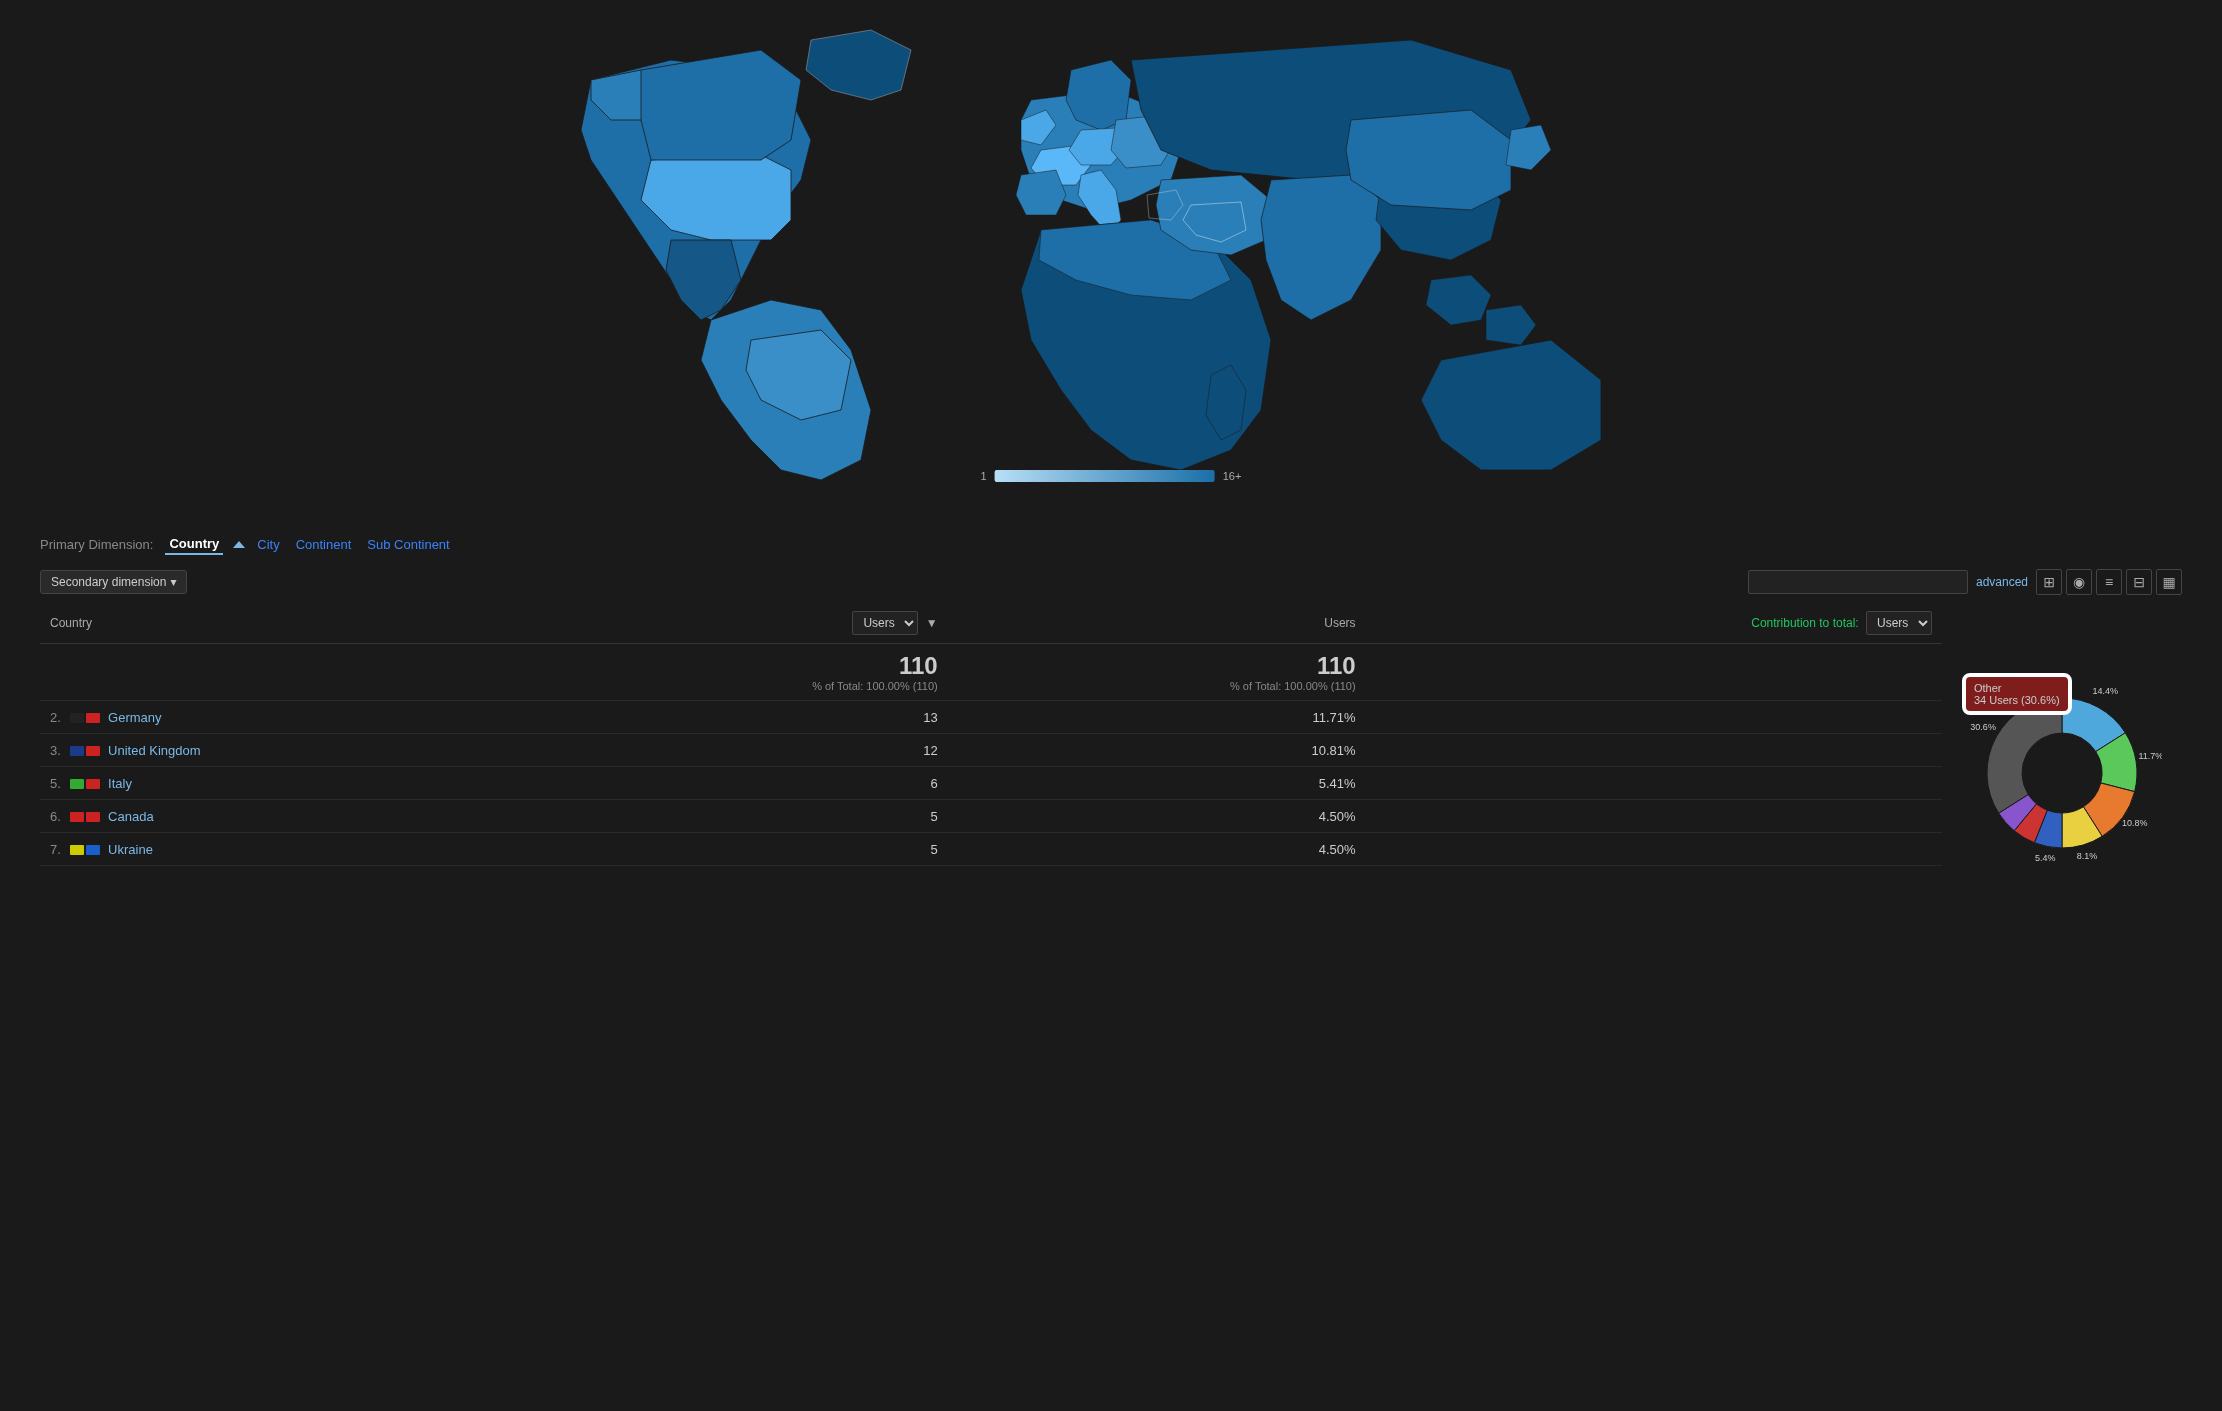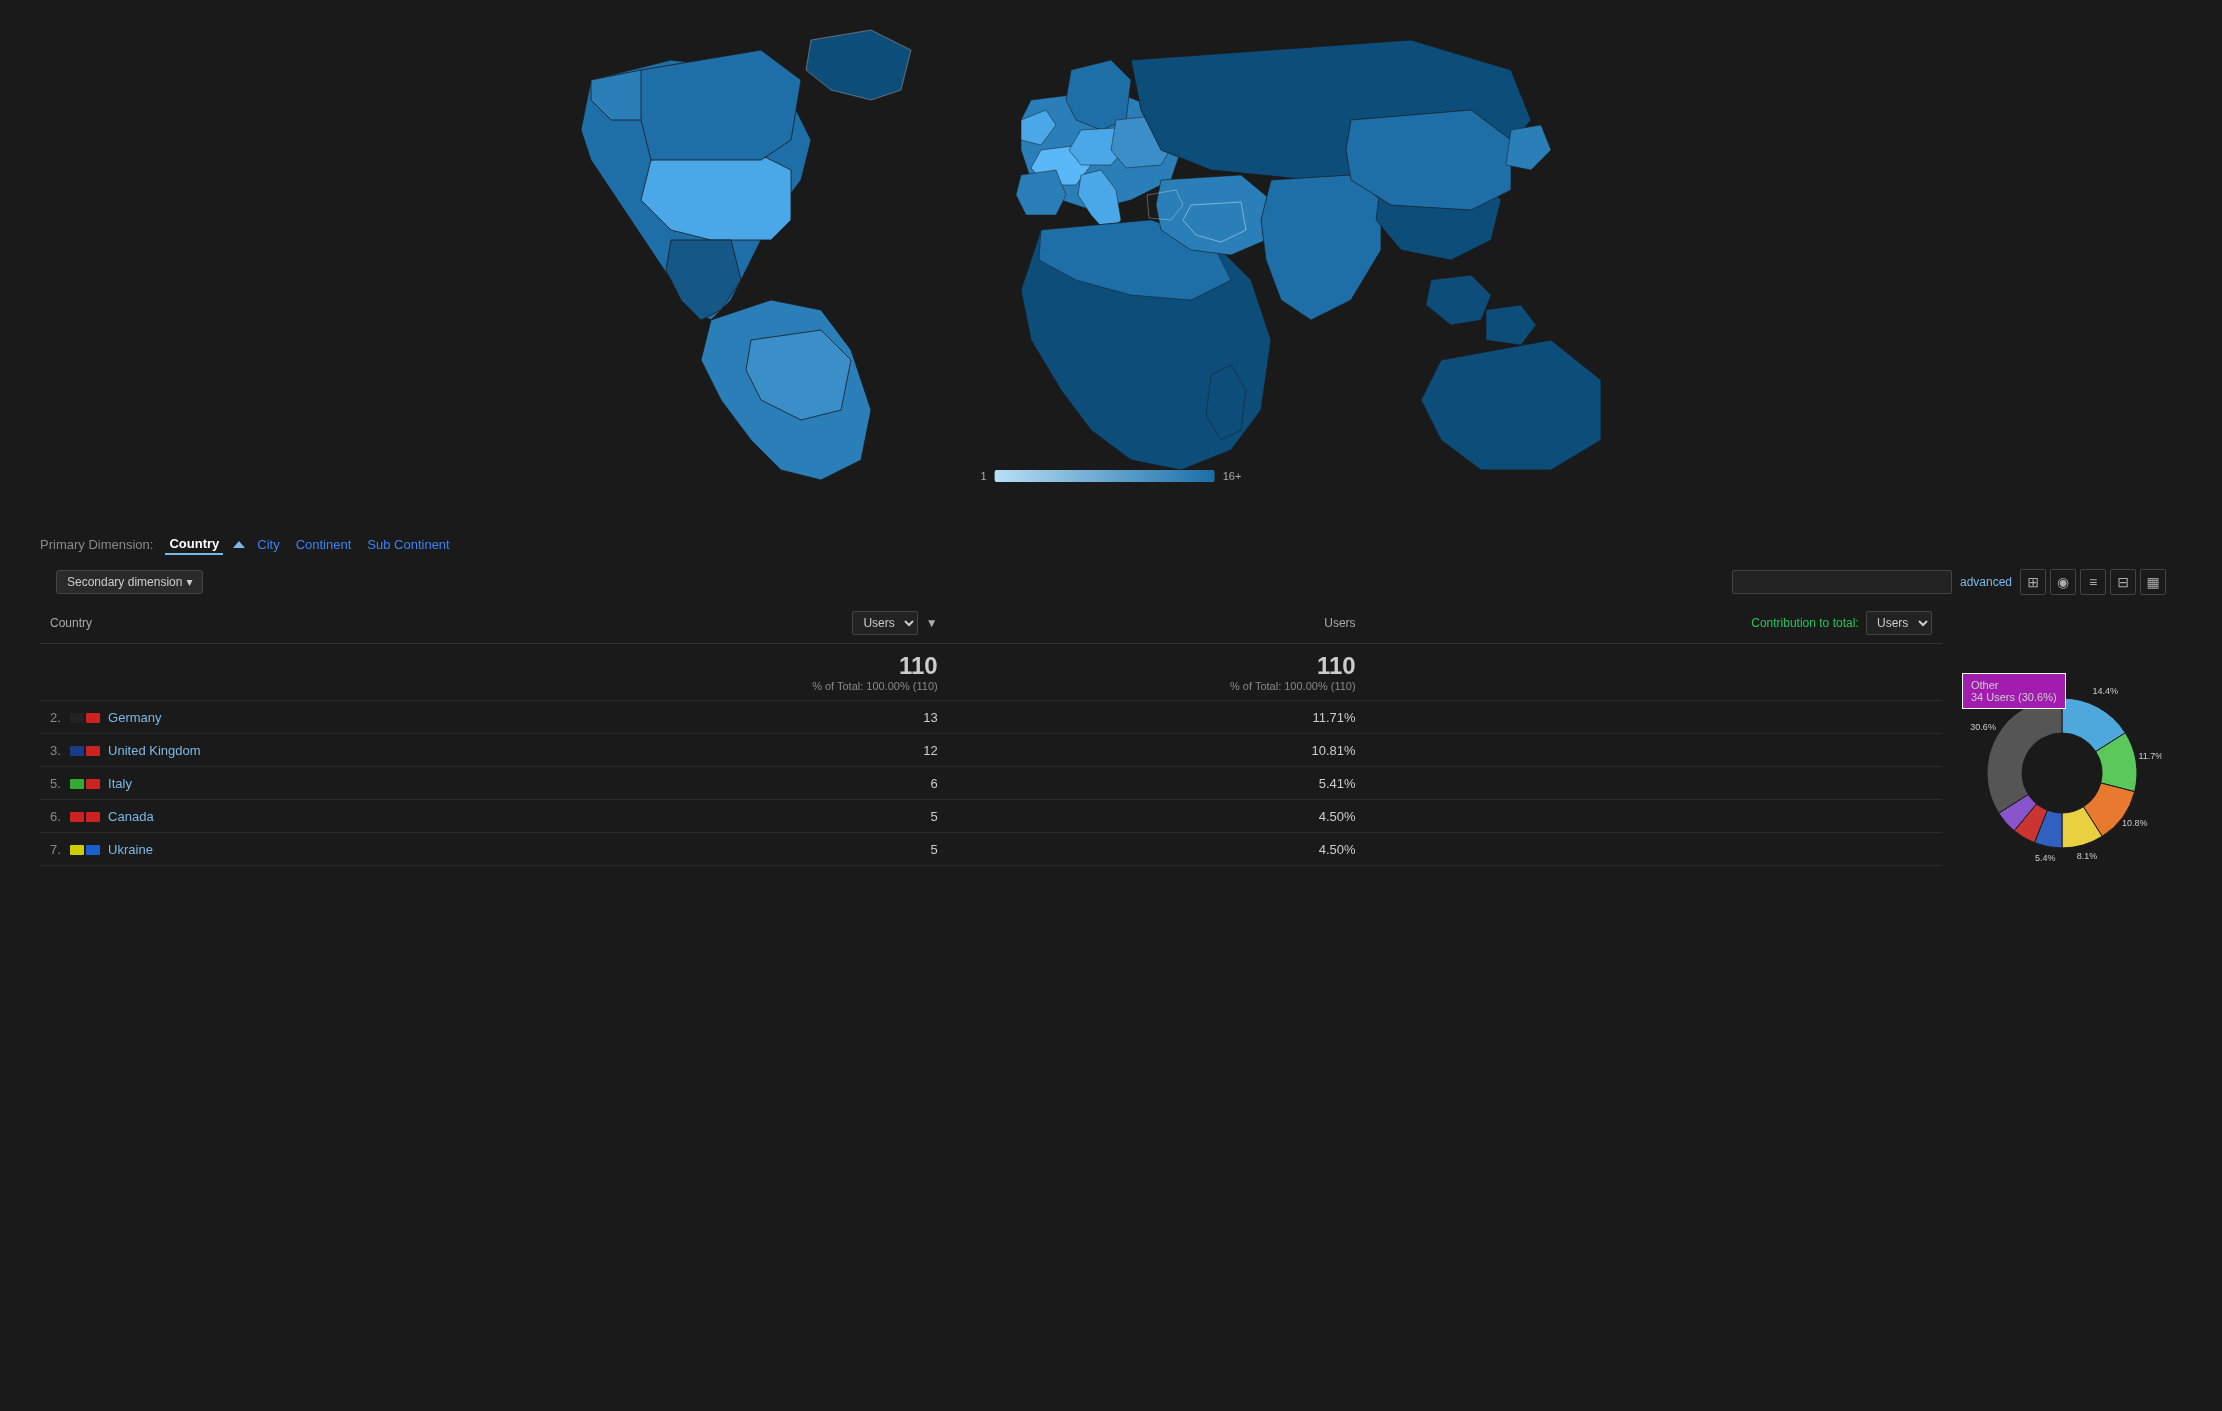--- a/index.html
+++ b/index.html
@@ -89,7 +89,7 @@
 
     
     .secondary-row {
-      padding: 8px 56px;
+      padding: 8px 40px;
       display: flex;
       align-items: center;
       justify-content: space-between;

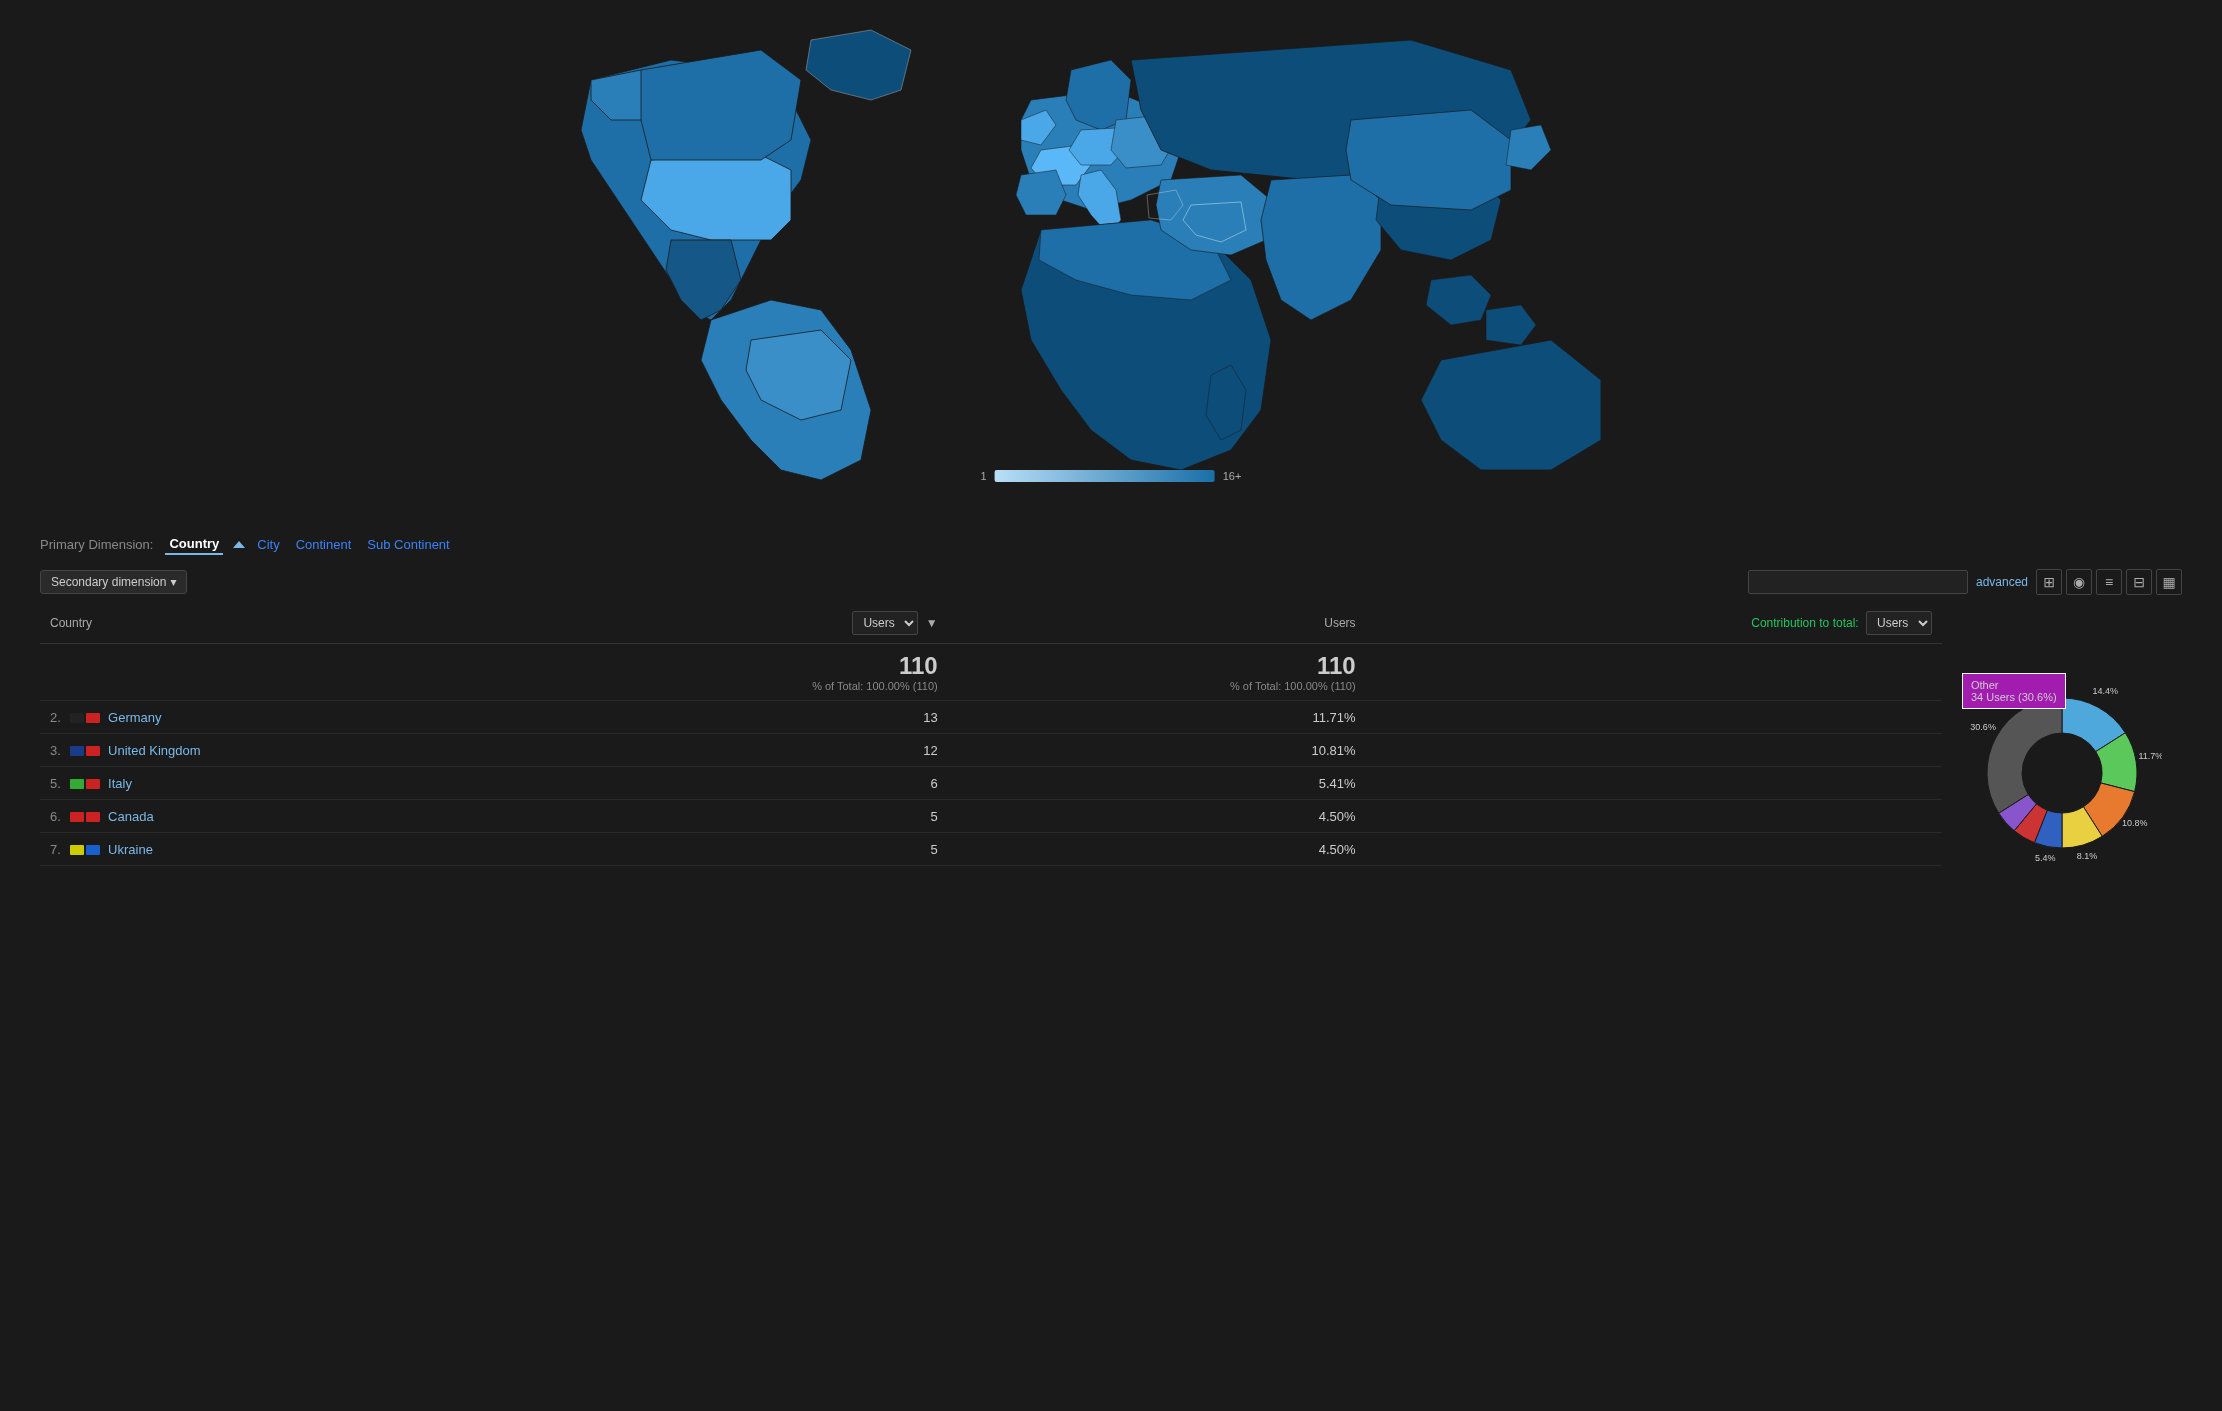--- a/index.html
+++ b/index.html
@@ -286,12 +286,12 @@
       position: absolute;
       top: 10px;
       left: 0;
-      background: #a21caf;
-      border: 1px solid #ffffff;
+      background: #7f1d1d;
+      border: 4px solid #ffffff;
       padding: 5px 8px;
       font-size: 11px;
       color: #ccc;
-      border-radius: 0;
+      border-radius: 8px;
       white-space: nowrap;
       z-index: 10;
     }

